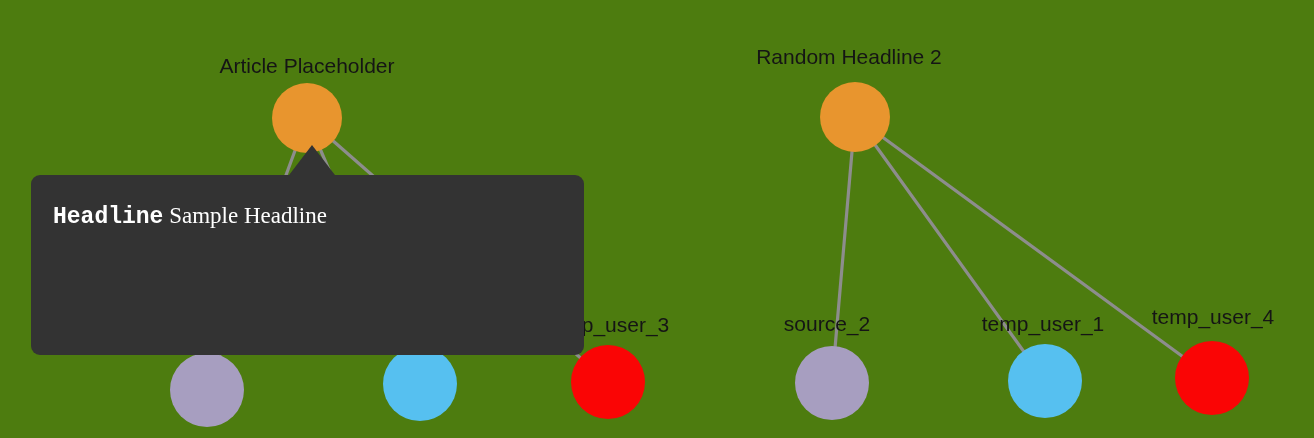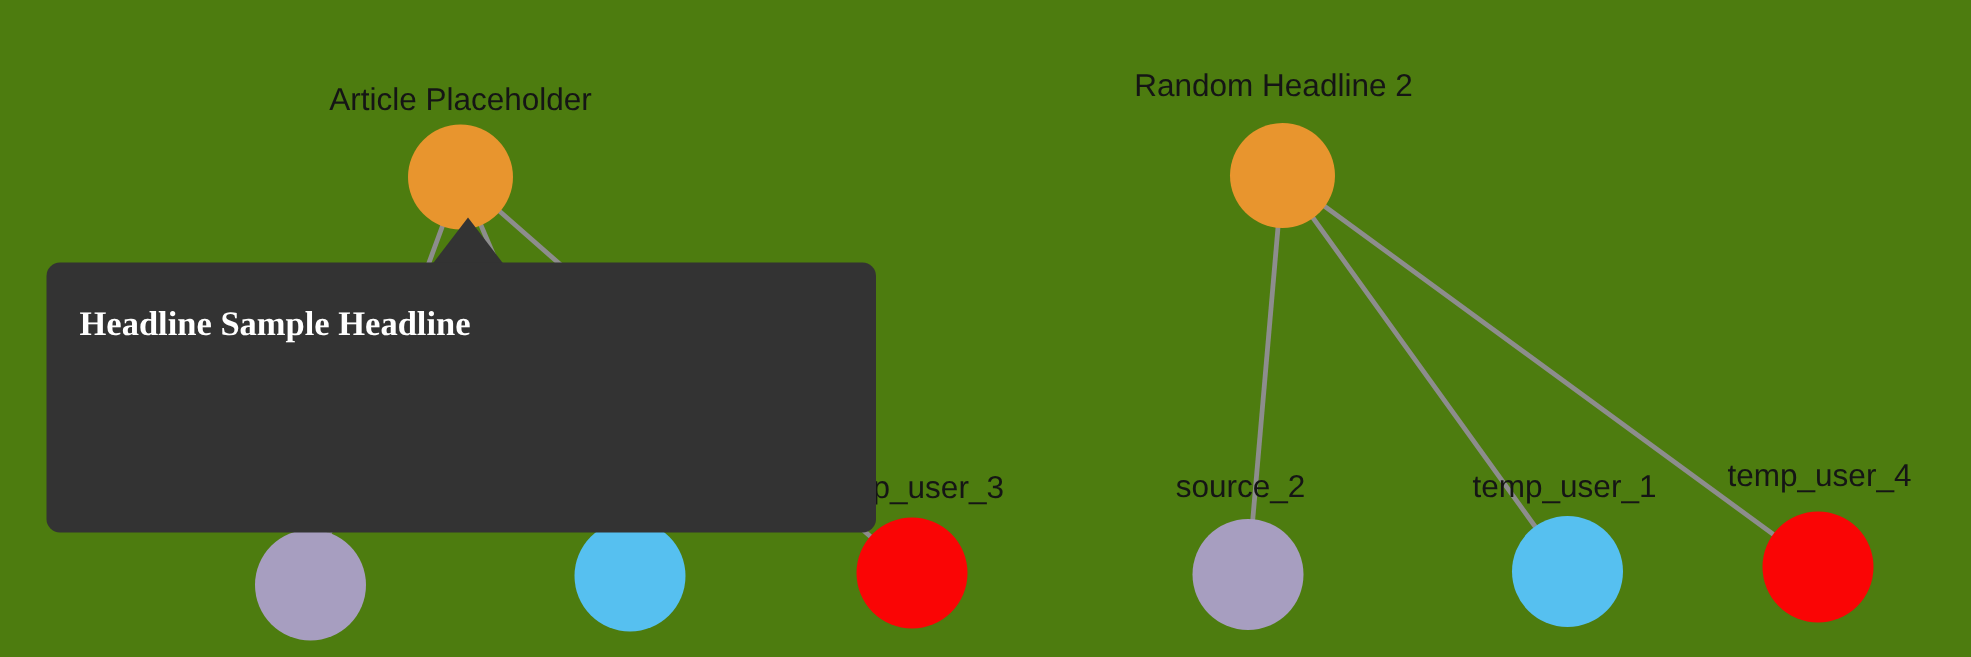--- a/index.html
+++ b/index.html
@@ -69,6 +69,7 @@
   }
   .tip-key {
     font-weight: bold;
+    font-family: Liberation Mono, monospace;
   }
   .tip-val {
     font-weight: bold;

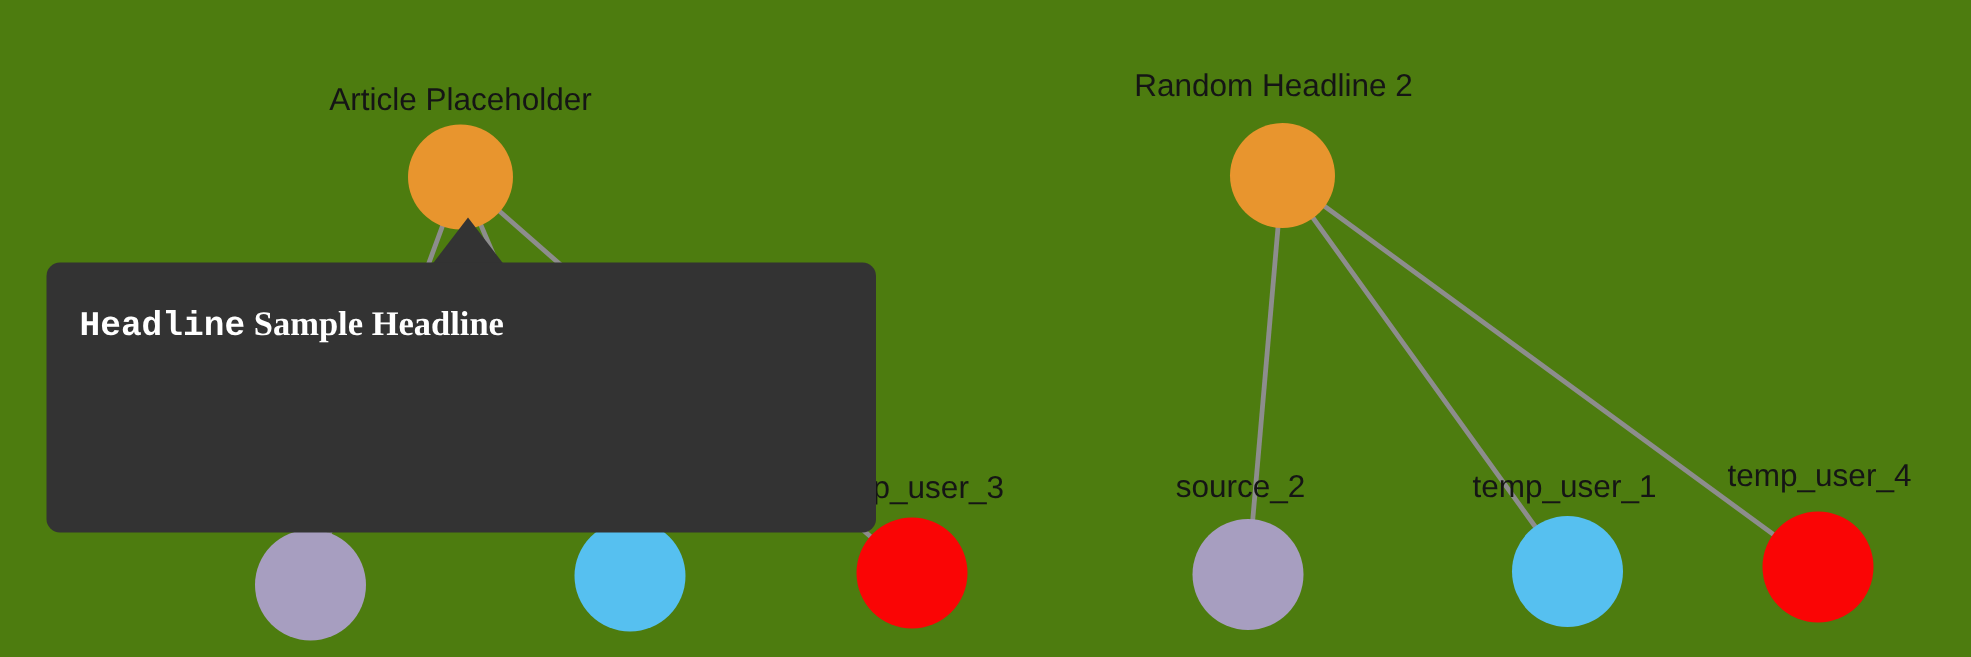--- a/index.html
+++ b/index.html
@@ -72,7 +72,7 @@
     font-family: Liberation Mono, monospace;
   }
   .tip-val {
-    font-weight: bold;
+    font-weight: normal;
   }
 </style>
 </head>

